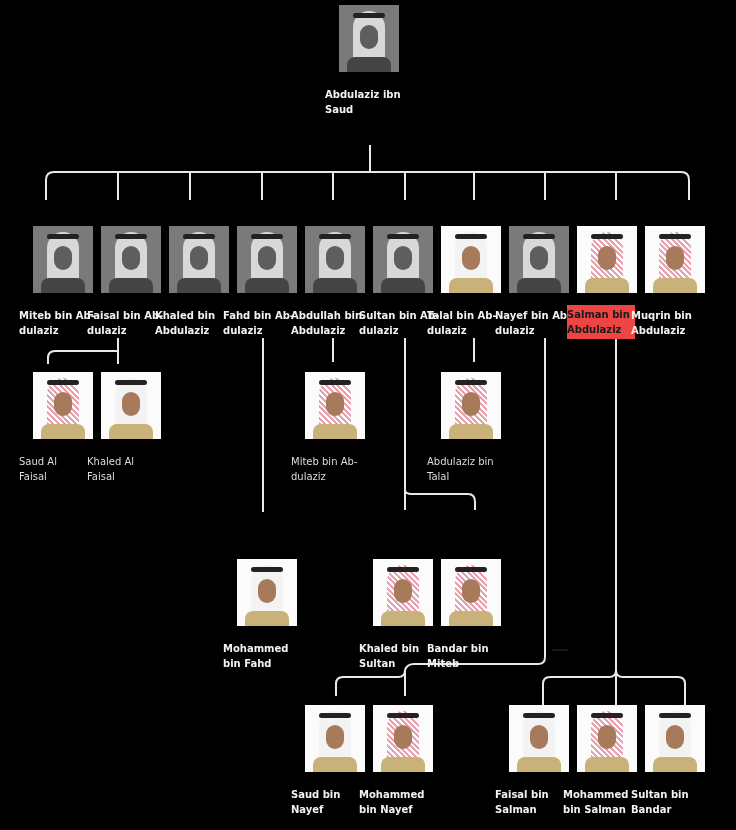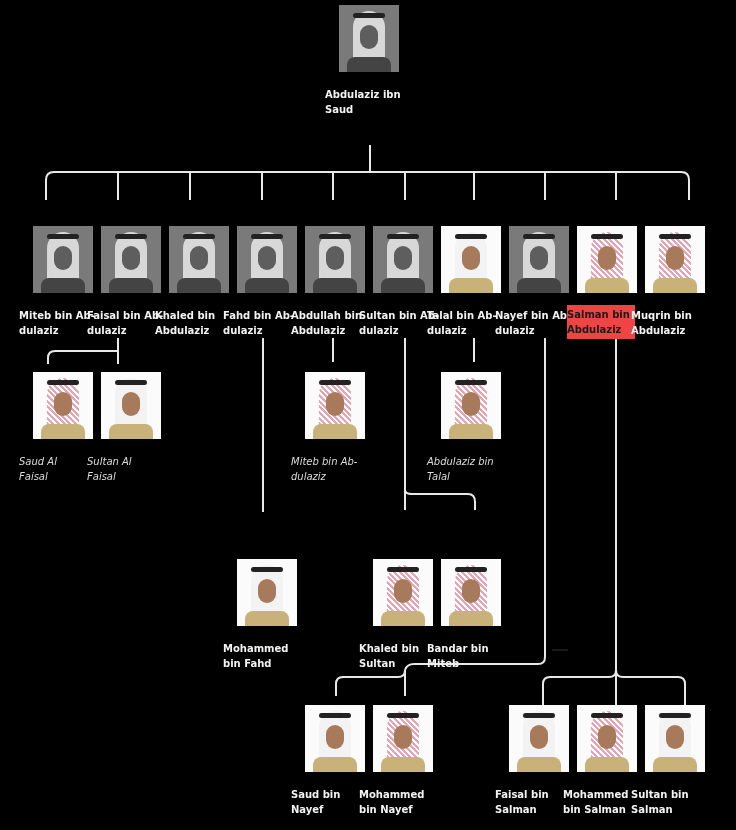--- a/index.html
+++ b/index.html
@@ -26,7 +26,7 @@
   .label { position: absolute; left: -8px; top: 82px; width: 88px; 
            color: #f2f2f2; font-size: 10px; font-weight: bold; line-height: 15px; white-space: pre-line; }
   .label.highlight { background: #ef4444; color: #1a1a1a; left: -4px; width: 68px; top: 79px; padding: 2px 0 2px 0; }
-  .label.dim { color: #dcdcdc; font-weight: normal; font-style: italic; }
+  .label.dim { color: #dcdcdc; font-weight: normal; }
 </style>
 </head>
 <body>

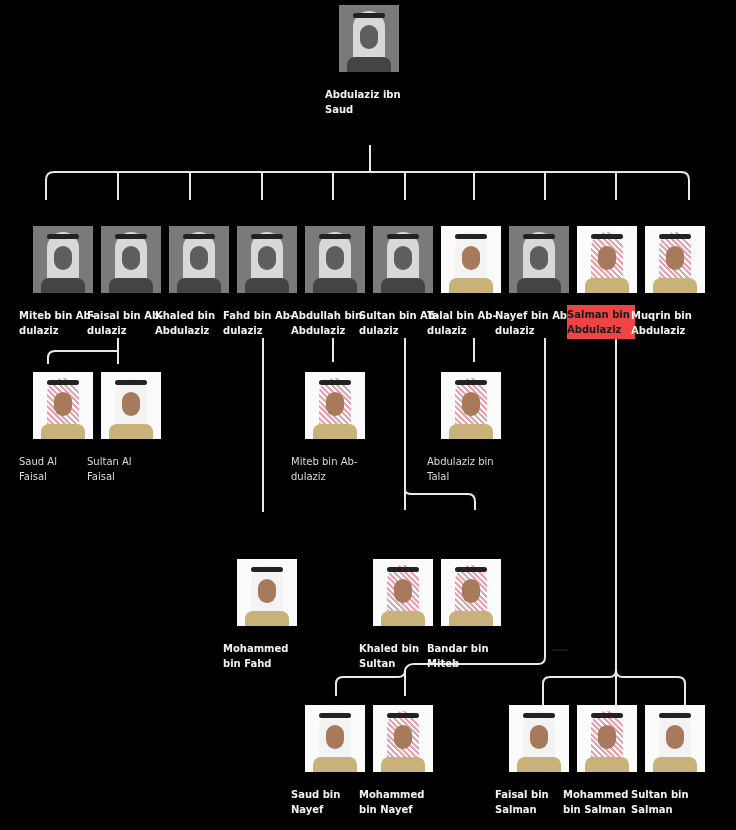--- a/index.html
+++ b/index.html
@@ -201,7 +201,7 @@
         <div class="face"></div>
         <div class="robe"></div>
       </div>
-    <div class="label dim">Sultan Al
+    <div class="label dim">Khaled Al
 Faisal</div>
   </div>
 

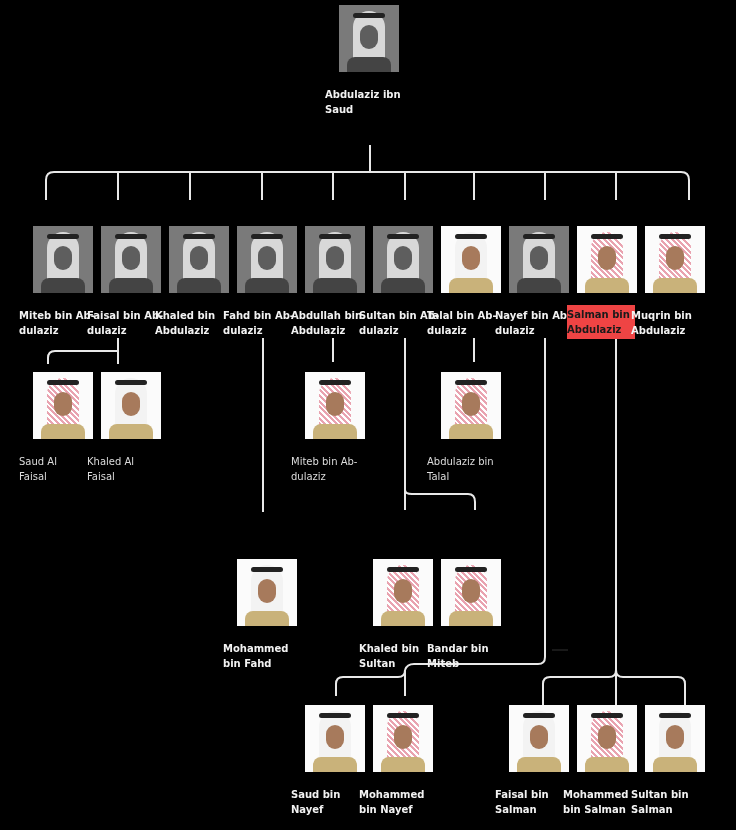--- a/index.html
+++ b/index.html
@@ -308,7 +308,7 @@
         <div class="robe"></div>
       </div>
     <div class="label">Sultan bin
-Salman</div>
+Bandar</div>
   </div>
 
 </div>

